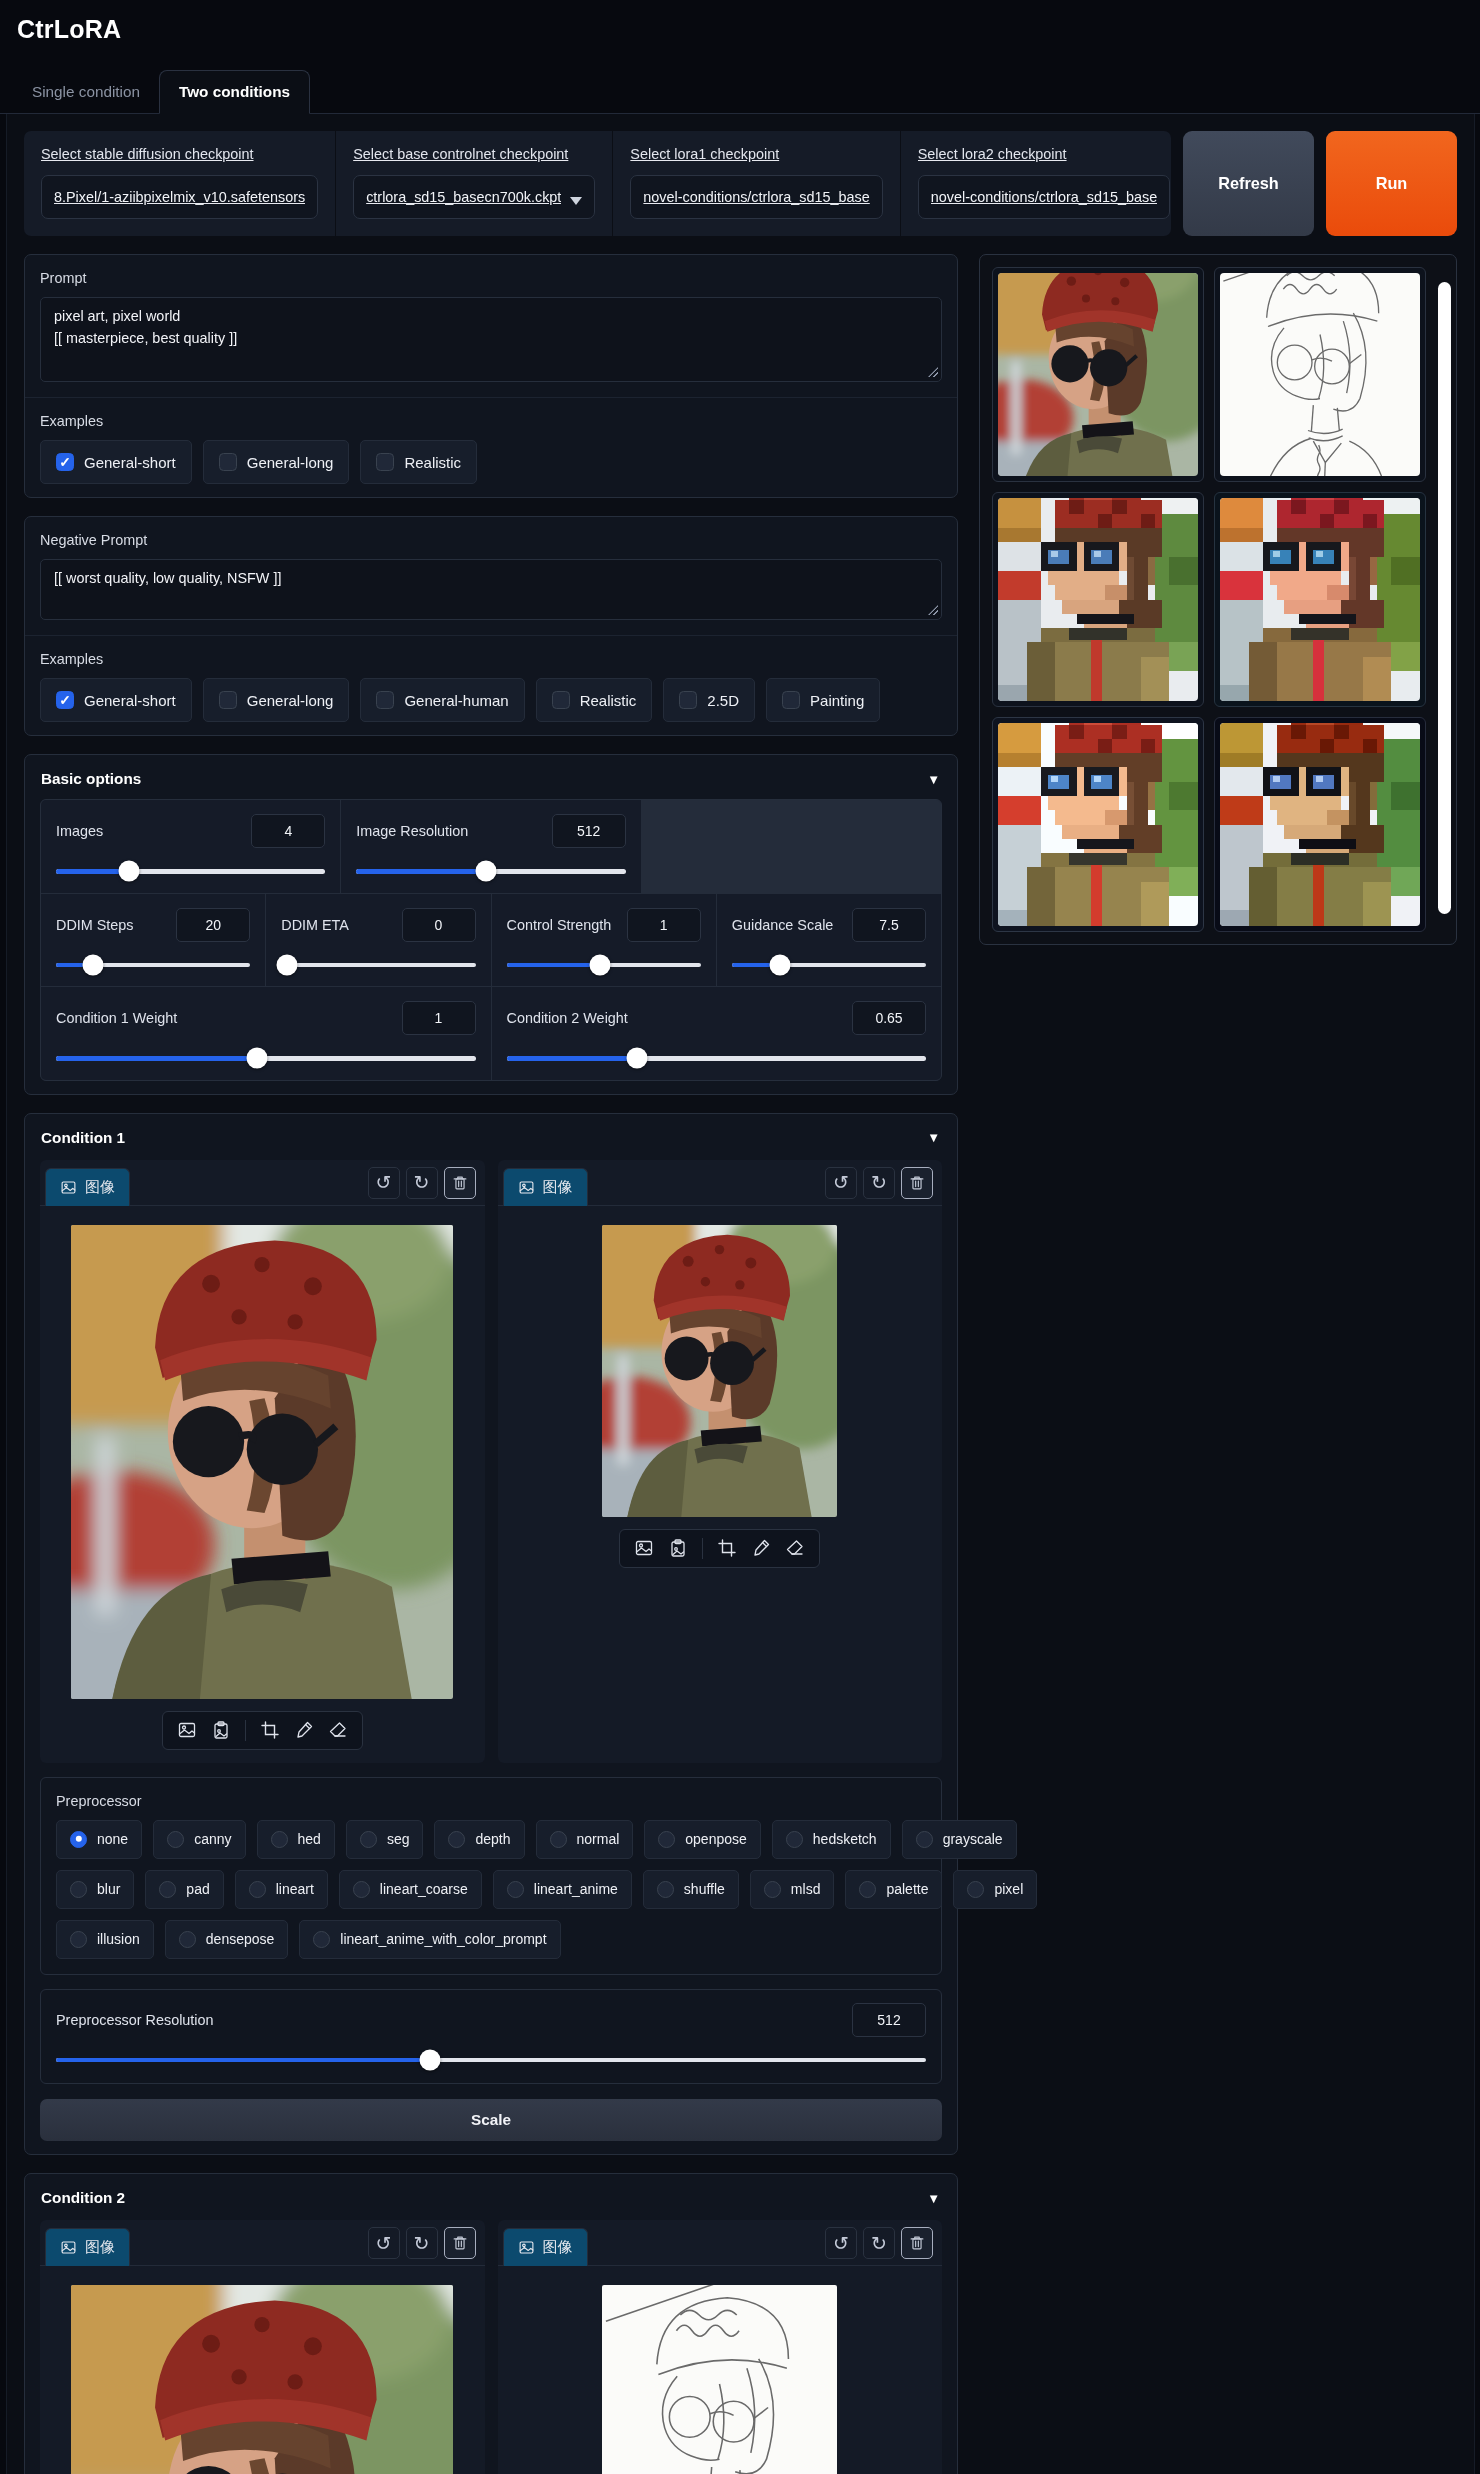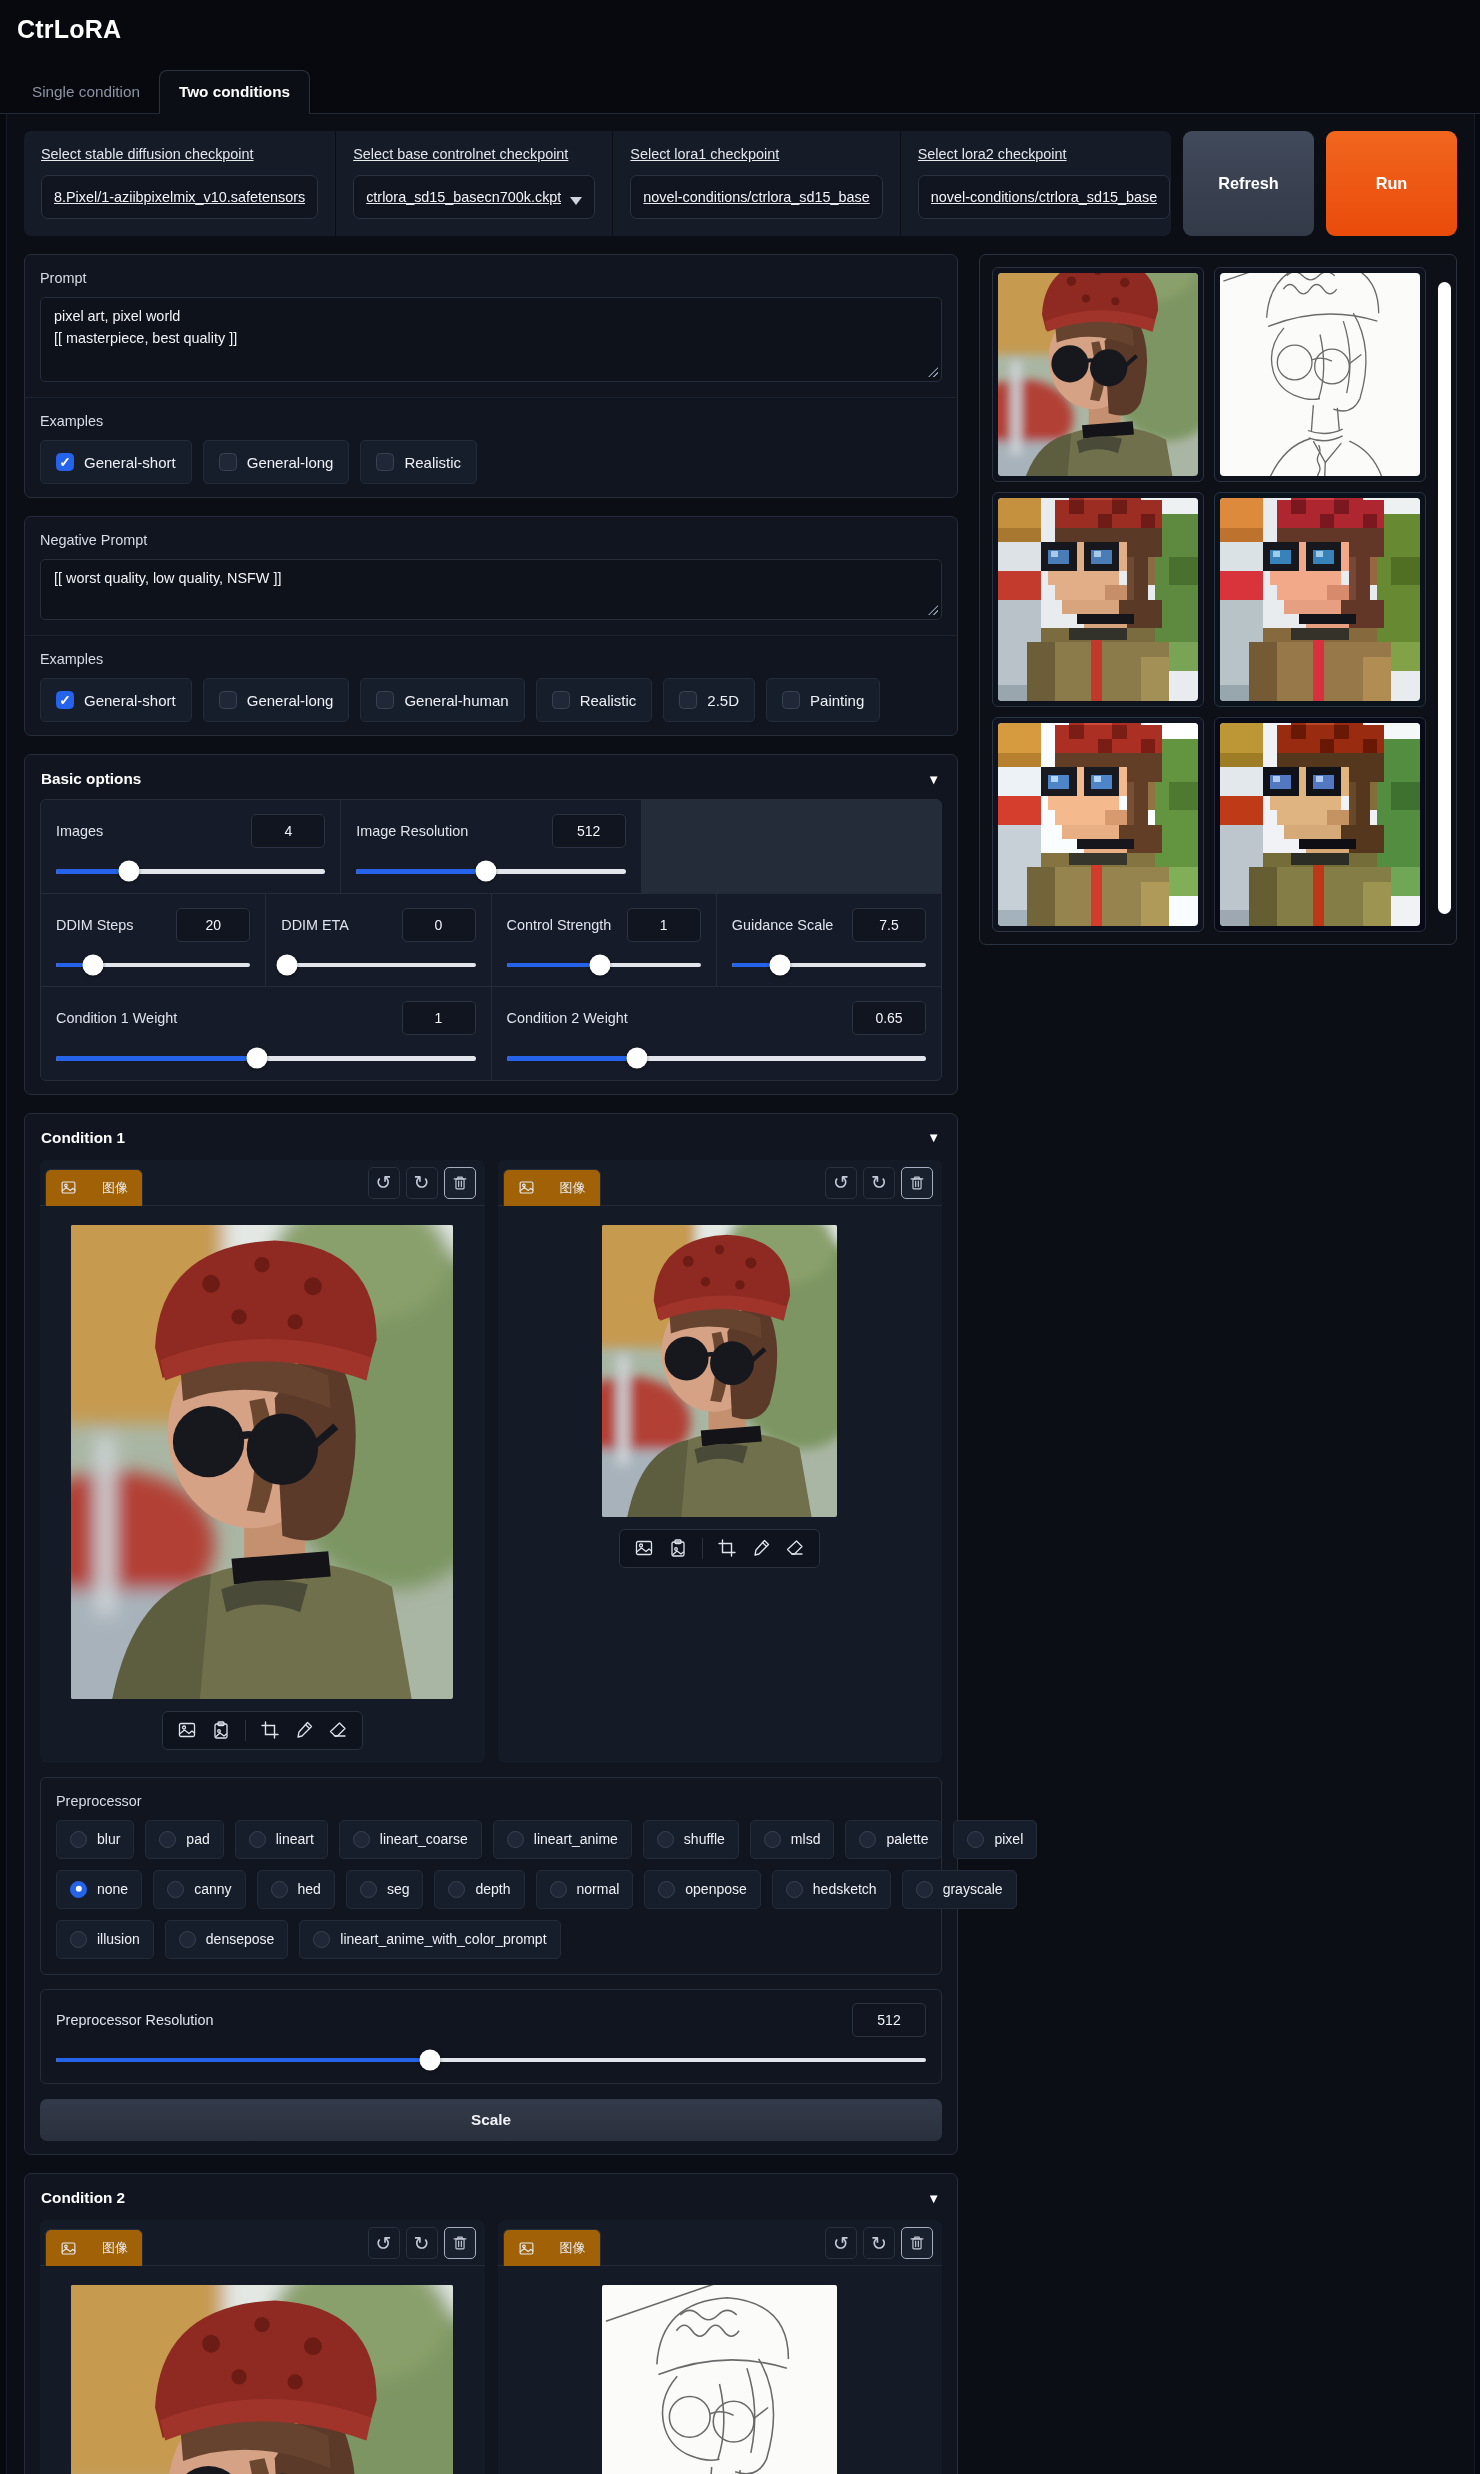--- a/index.html
+++ b/index.html
@@ -63,7 +63,7 @@
   .editors { display:flex; gap:13px; margin-top:13px; }
   .editor { flex:1; background:#141a26; border-radius:6px; padding-bottom:13px; }
   .estrip { display:flex; justify-content:space-between; align-items:flex-end; border-bottom:1px solid #232b39; padding:7px 9px 0 5px; }
-  .etab { display:flex; align-items:center; gap:25px; padding:9px 14px; background:#a16207; border:1px solid #242c3a; border-bottom:none; border-radius:6px 6px 0 0; font-size:13px; color:#e8eaf0; margin-bottom:-1px; }
+  .etab { display:flex; align-items:center; gap:8px; padding:9px 14px; background:#0c4a6e; border:1px solid #242c3a; border-bottom:none; border-radius:6px 6px 0 0; font-size:15px; color:#e8eaf0; margin-bottom:-1px; }
   .ebtns { display:flex; gap:6px; margin-bottom:6px; }
   .iconbtn { width:32px; height:32px; border:1px solid #2a3240; border-radius:5px; color:#c4cad8; display:flex; align-items:center; justify-content:center; font-size:19px; cursor:pointer; background:transparent; }
   .iconbtn.trash { border-color:#a7aebf; background:#1a212e; }

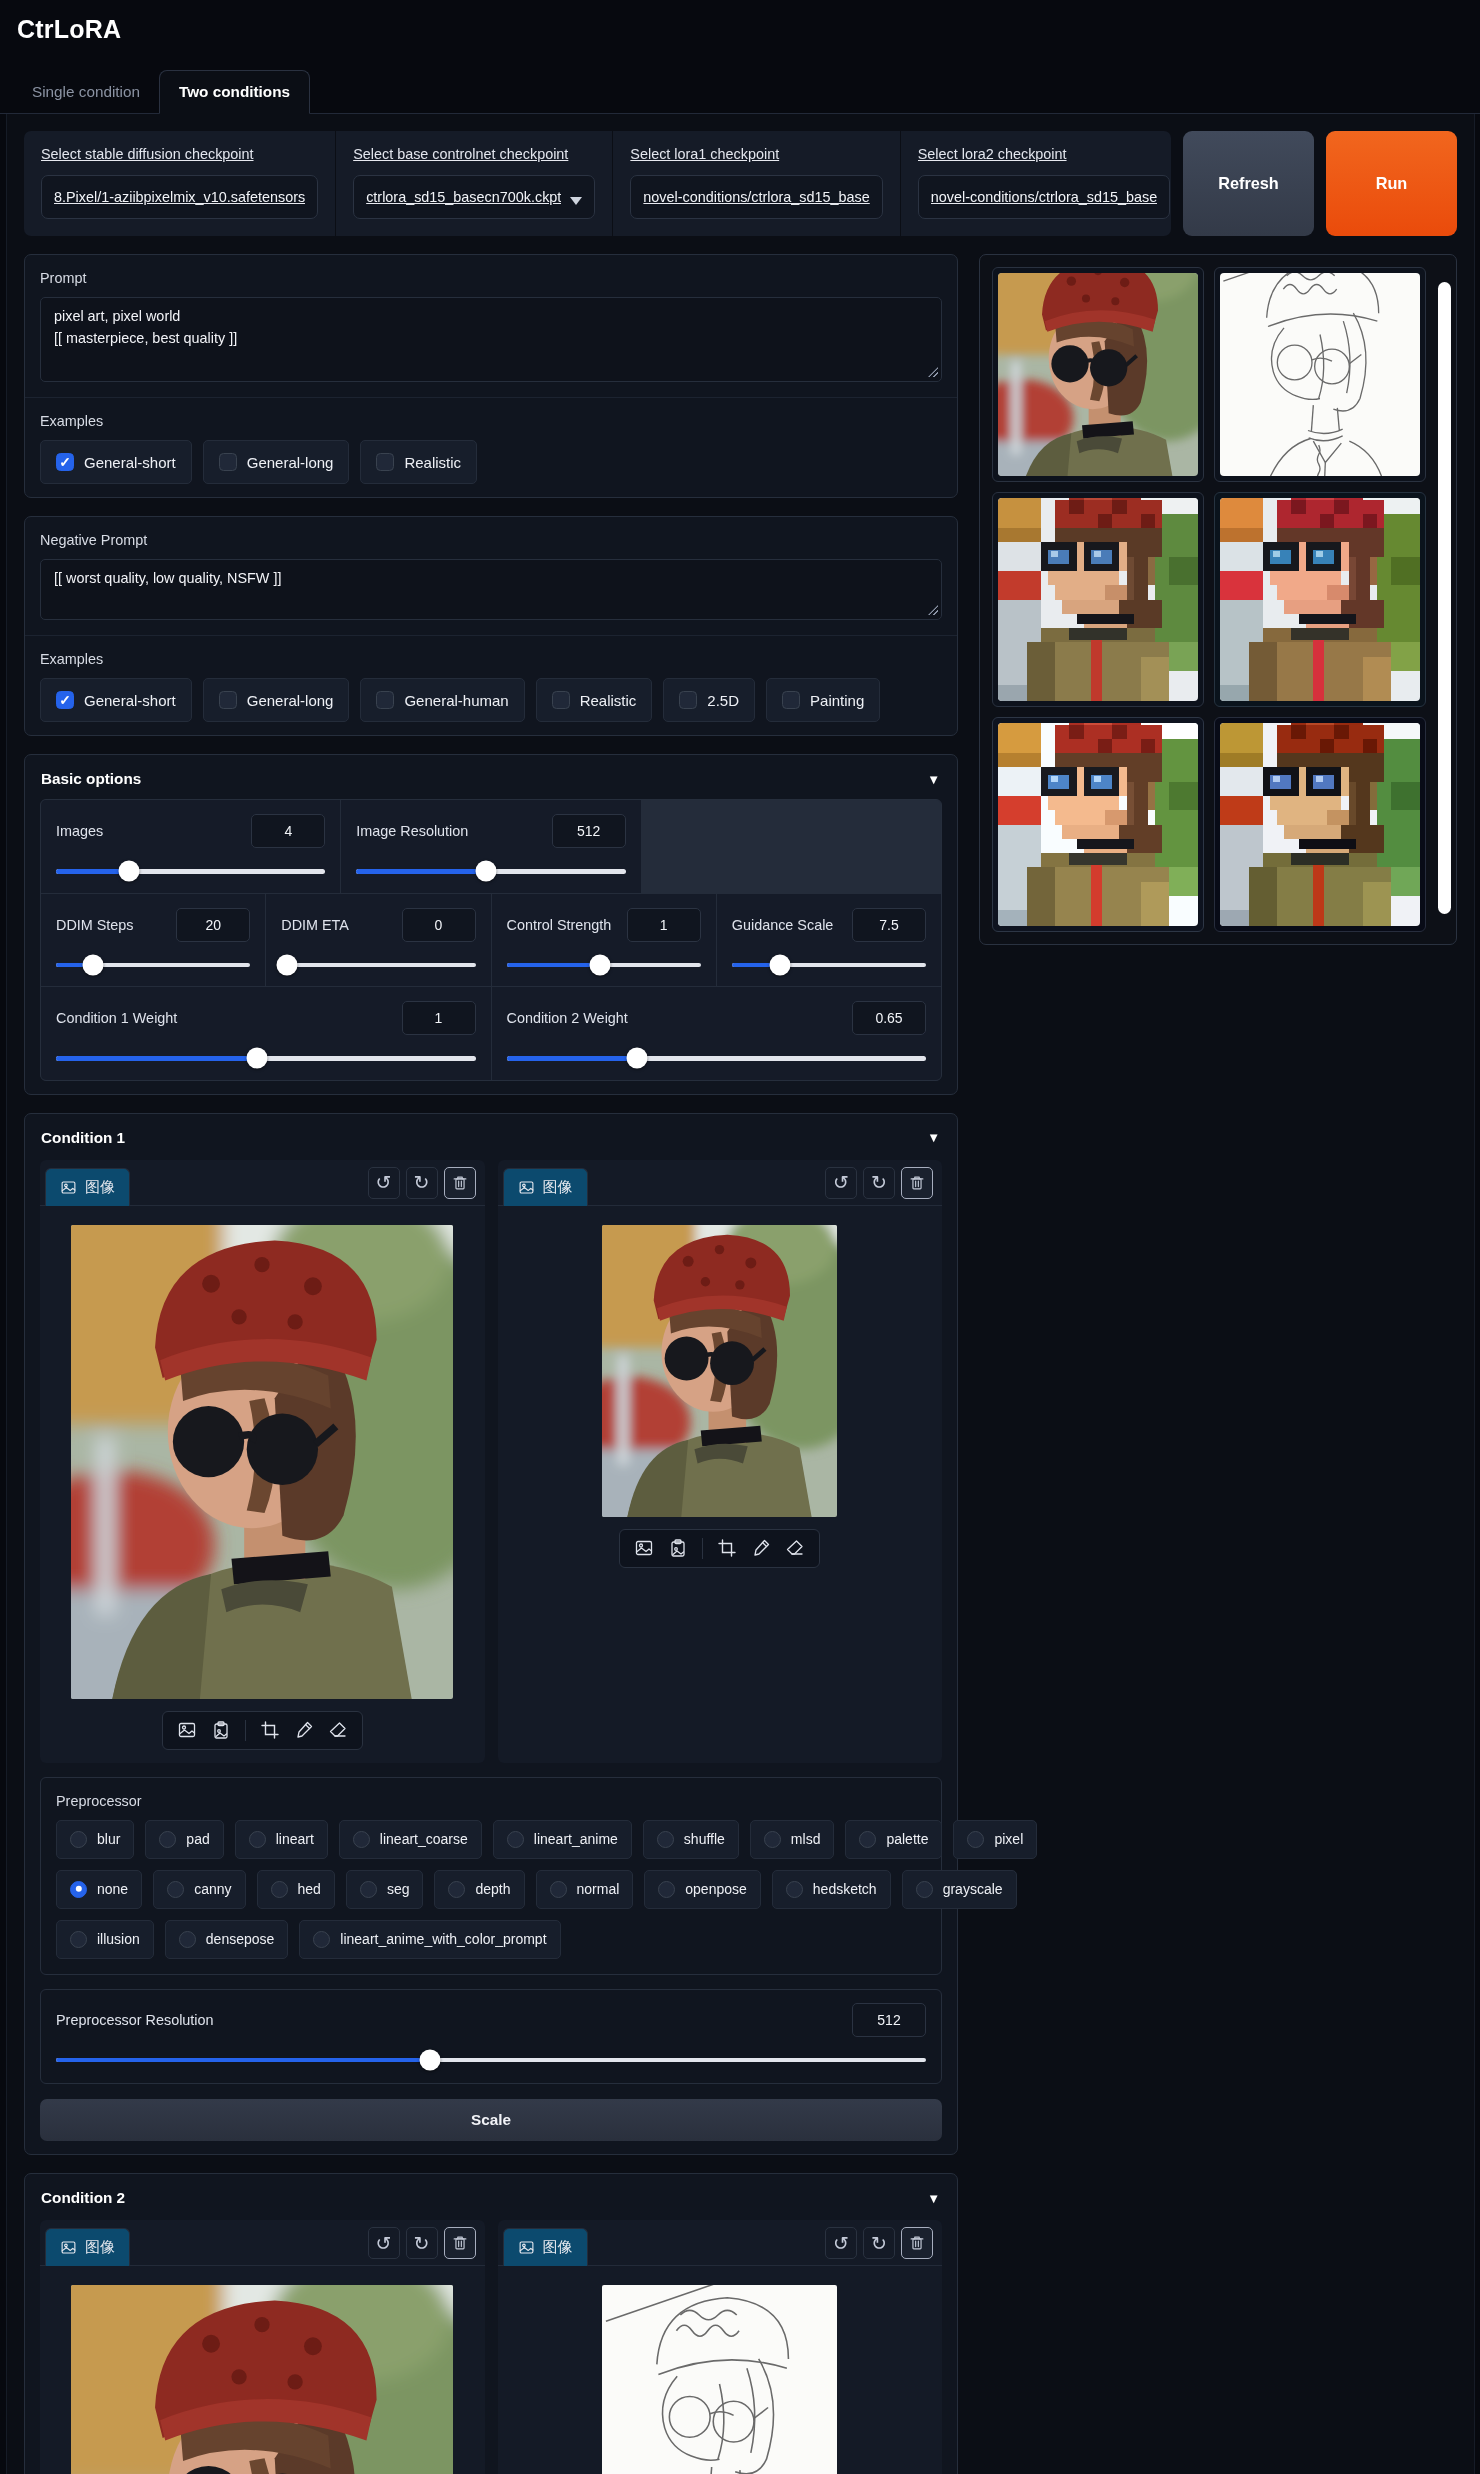--- a/index.html
+++ b/index.html
@@ -545,44 +545,6 @@
             <div class="glabel">Preprocessor</div>
             <div class="optrow">
               <label class="opt sm">
-                  <span class="radio"></span>
-                  <span class="optlab">blur</span>
-                </label>
-              <label class="opt sm">
-                  <span class="radio"></span>
-                  <span class="optlab">pad</span>
-                </label>
-              <label class="opt sm">
-                  <span class="radio"></span>
-                  <span class="optlab">lineart</span>
-                </label>
-              <label class="opt sm">
-                  <span class="radio"></span>
-                  <span class="optlab">lineart_coarse</span>
-                </label>
-              <label class="opt sm">
-                  <span class="radio"></span>
-                  <span class="optlab">lineart_anime</span>
-                </label>
-              <label class="opt sm">
-                  <span class="radio"></span>
-                  <span class="optlab">shuffle</span>
-                </label>
-              <label class="opt sm">
-                  <span class="radio"></span>
-                  <span class="optlab">mlsd</span>
-                </label>
-              <label class="opt sm">
-                  <span class="radio"></span>
-                  <span class="optlab">palette</span>
-                </label>
-              <label class="opt sm">
-                  <span class="radio"></span>
-                  <span class="optlab">pixel</span>
-                </label>
-            </div>
-            <div class="optrow">
-              <label class="opt sm">
                   <span class="radio sel"></span>
                   <span class="optlab">none</span>
                 </label>
@@ -617,6 +579,44 @@
               <label class="opt sm">
                   <span class="radio"></span>
                   <span class="optlab">grayscale</span>
+                </label>
+            </div>
+            <div class="optrow">
+              <label class="opt sm">
+                  <span class="radio"></span>
+                  <span class="optlab">blur</span>
+                </label>
+              <label class="opt sm">
+                  <span class="radio"></span>
+                  <span class="optlab">pad</span>
+                </label>
+              <label class="opt sm">
+                  <span class="radio"></span>
+                  <span class="optlab">lineart</span>
+                </label>
+              <label class="opt sm">
+                  <span class="radio"></span>
+                  <span class="optlab">lineart_coarse</span>
+                </label>
+              <label class="opt sm">
+                  <span class="radio"></span>
+                  <span class="optlab">lineart_anime</span>
+                </label>
+              <label class="opt sm">
+                  <span class="radio"></span>
+                  <span class="optlab">shuffle</span>
+                </label>
+              <label class="opt sm">
+                  <span class="radio"></span>
+                  <span class="optlab">mlsd</span>
+                </label>
+              <label class="opt sm">
+                  <span class="radio"></span>
+                  <span class="optlab">palette</span>
+                </label>
+              <label class="opt sm">
+                  <span class="radio"></span>
+                  <span class="optlab">pixel</span>
                 </label>
             </div>
             <div class="optrow">

